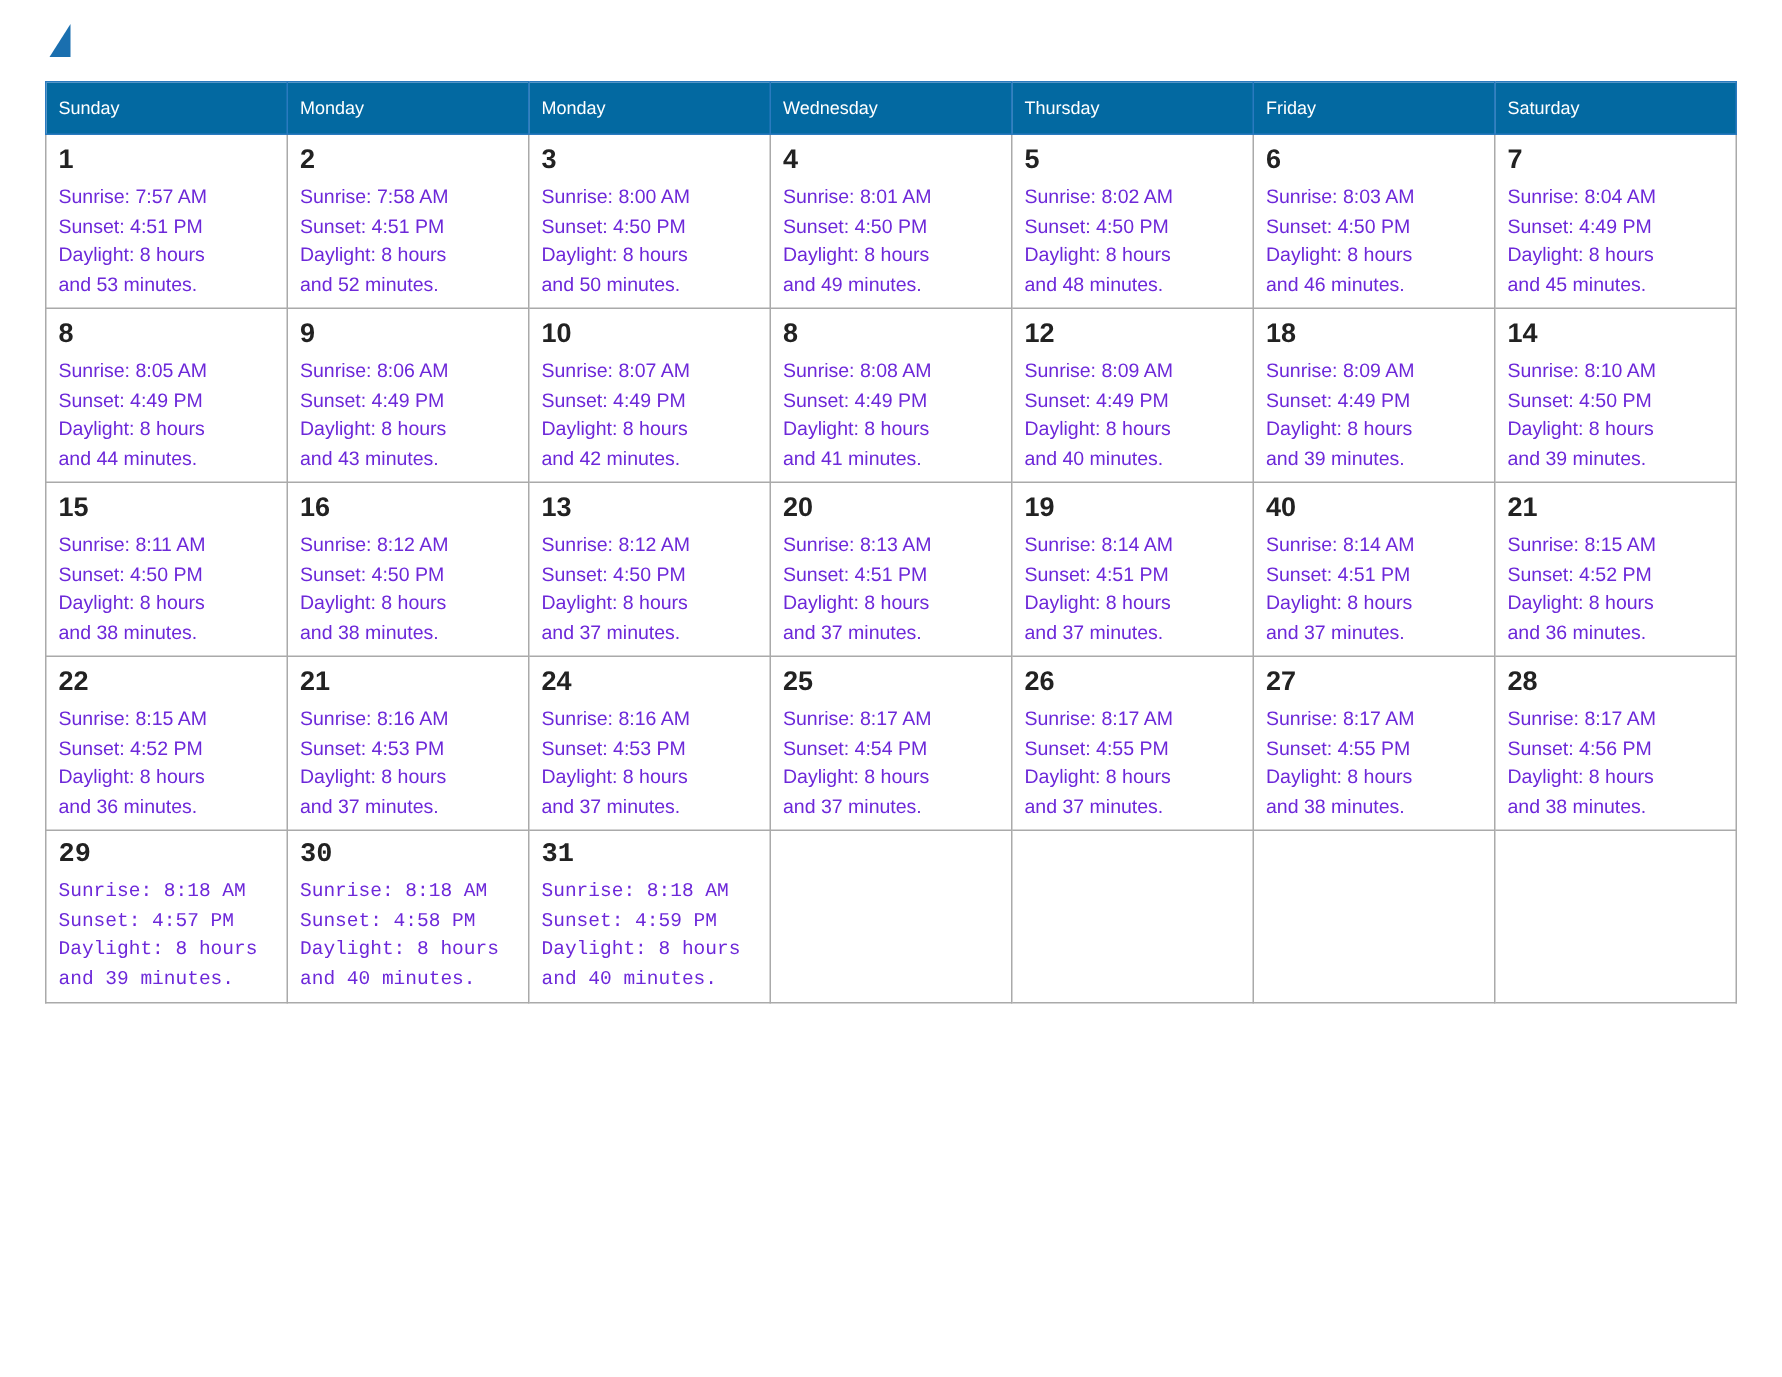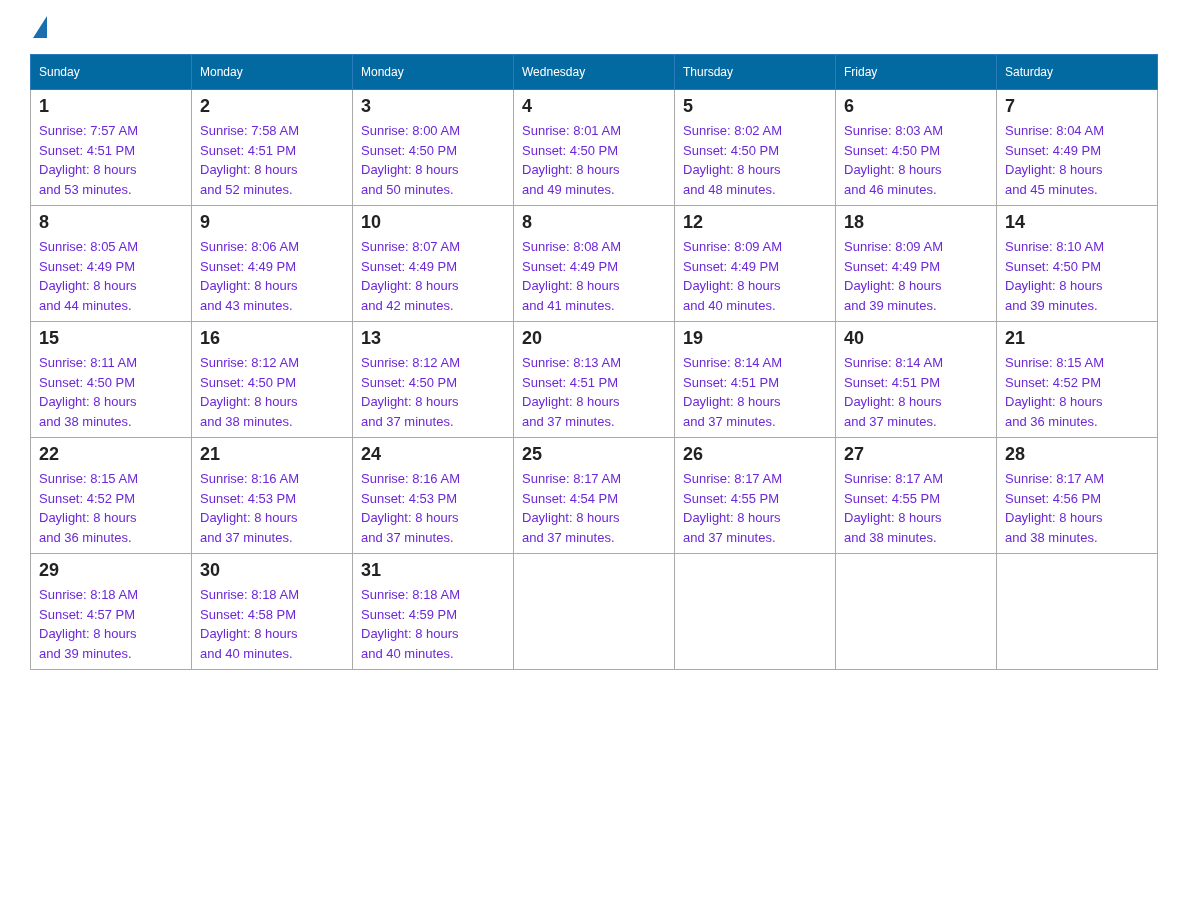--- a/index.html
+++ b/index.html
@@ -103,6 +103,7 @@
     tr:last-child td {
       height: auto;
       min-height: 100px;
+      font-family: Liberation Mono, monospace;
     }
   </style>
 </head>

